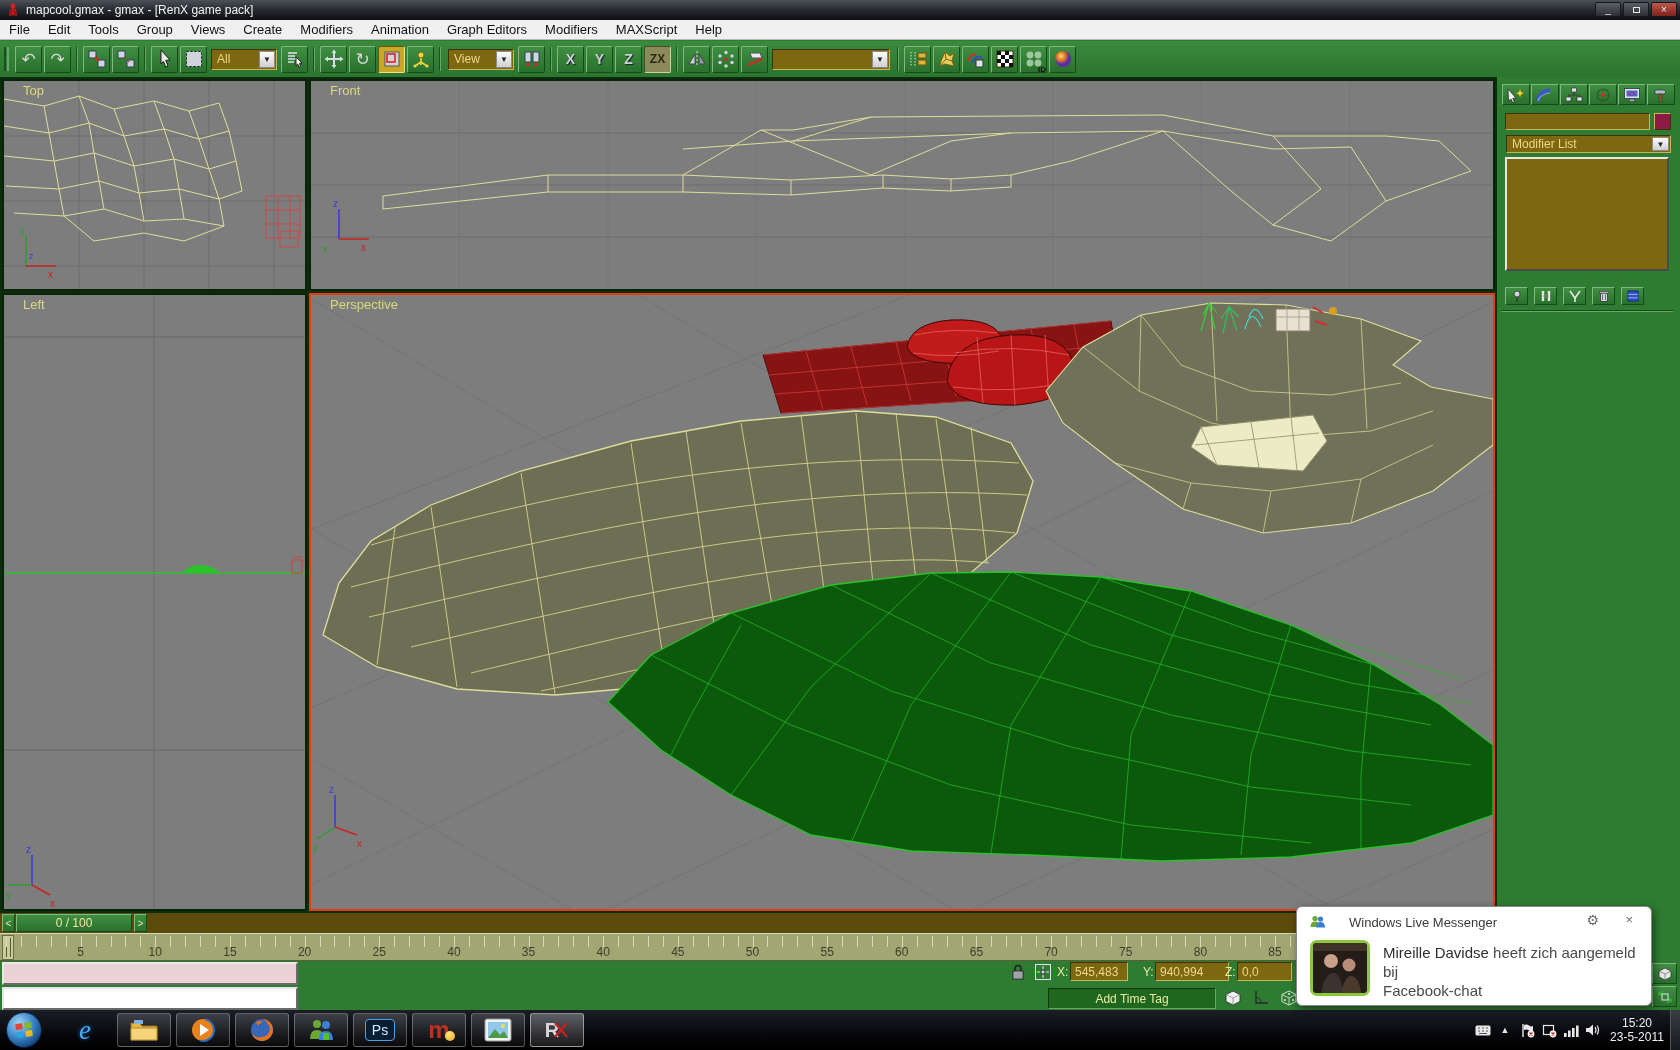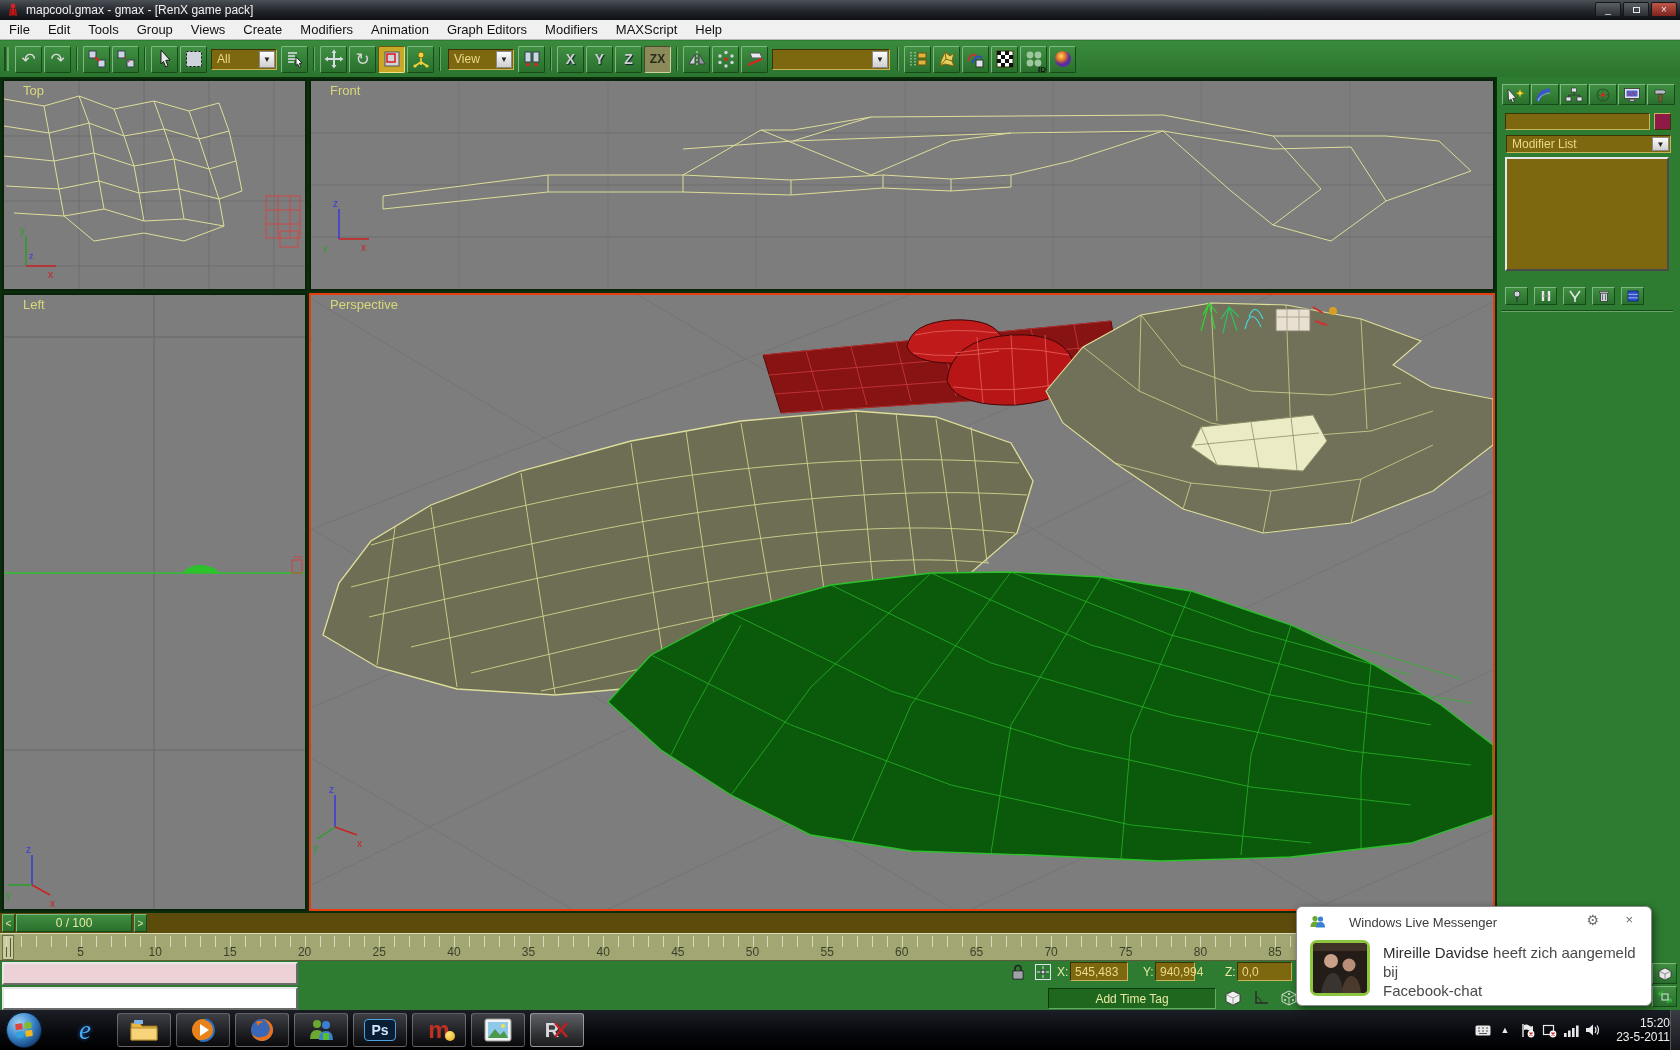--- a/index.html
+++ b/index.html
@@ -765,7 +765,7 @@
       <span>545,483</span>
     </div>
     <span class="coord-label" style="left:1143px;">Y:</span>
-    <div class="coord-field" style="left:1155px; width:40px;">
+    <div class="coord-field" style="left:1155px; width:74px;">
       <span>940,994</span>
     </div>
     <span class="coord-label" style="left:1225px;">Z:</span>

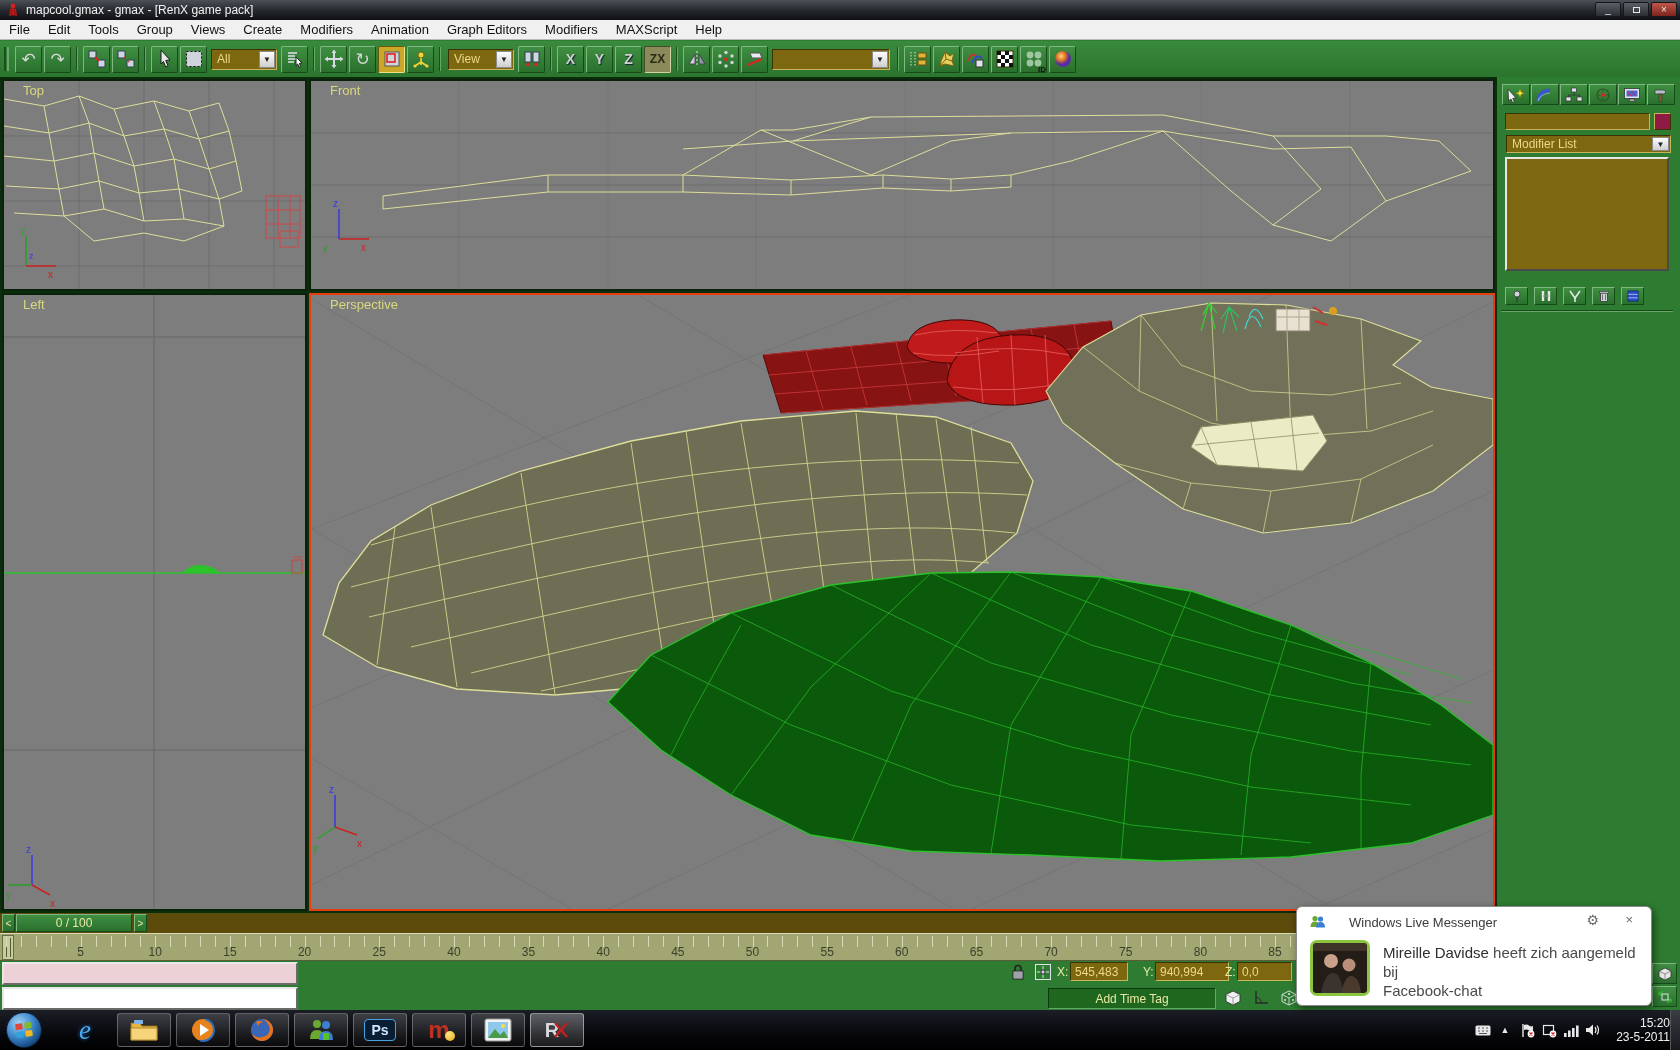--- a/index.html
+++ b/index.html
@@ -846,7 +846,7 @@
       </svg>
     </div>
     <div class="task-ico running" style="left:353px;">
-      <span style="background:#0a1e33; border:1px solid #4aa3e0; border-radius:4px; padding:2px 6px; color:#cfe6ff; font-size:14px; font-weight:bold;">Ps</span>
+      <span style="background:#0a1e33; border:1px solid #4aa3e0; border-radius:4px; padding:2px 6px; color:#cfe6ff; font-size:14px; font-weight:normal;">Ps</span>
     </div>
     <div class="task-ico running" style="left:412px; position:absolute;">
       <span style="color:#c03020; font-size:24px; font-weight:bold;">m</span>

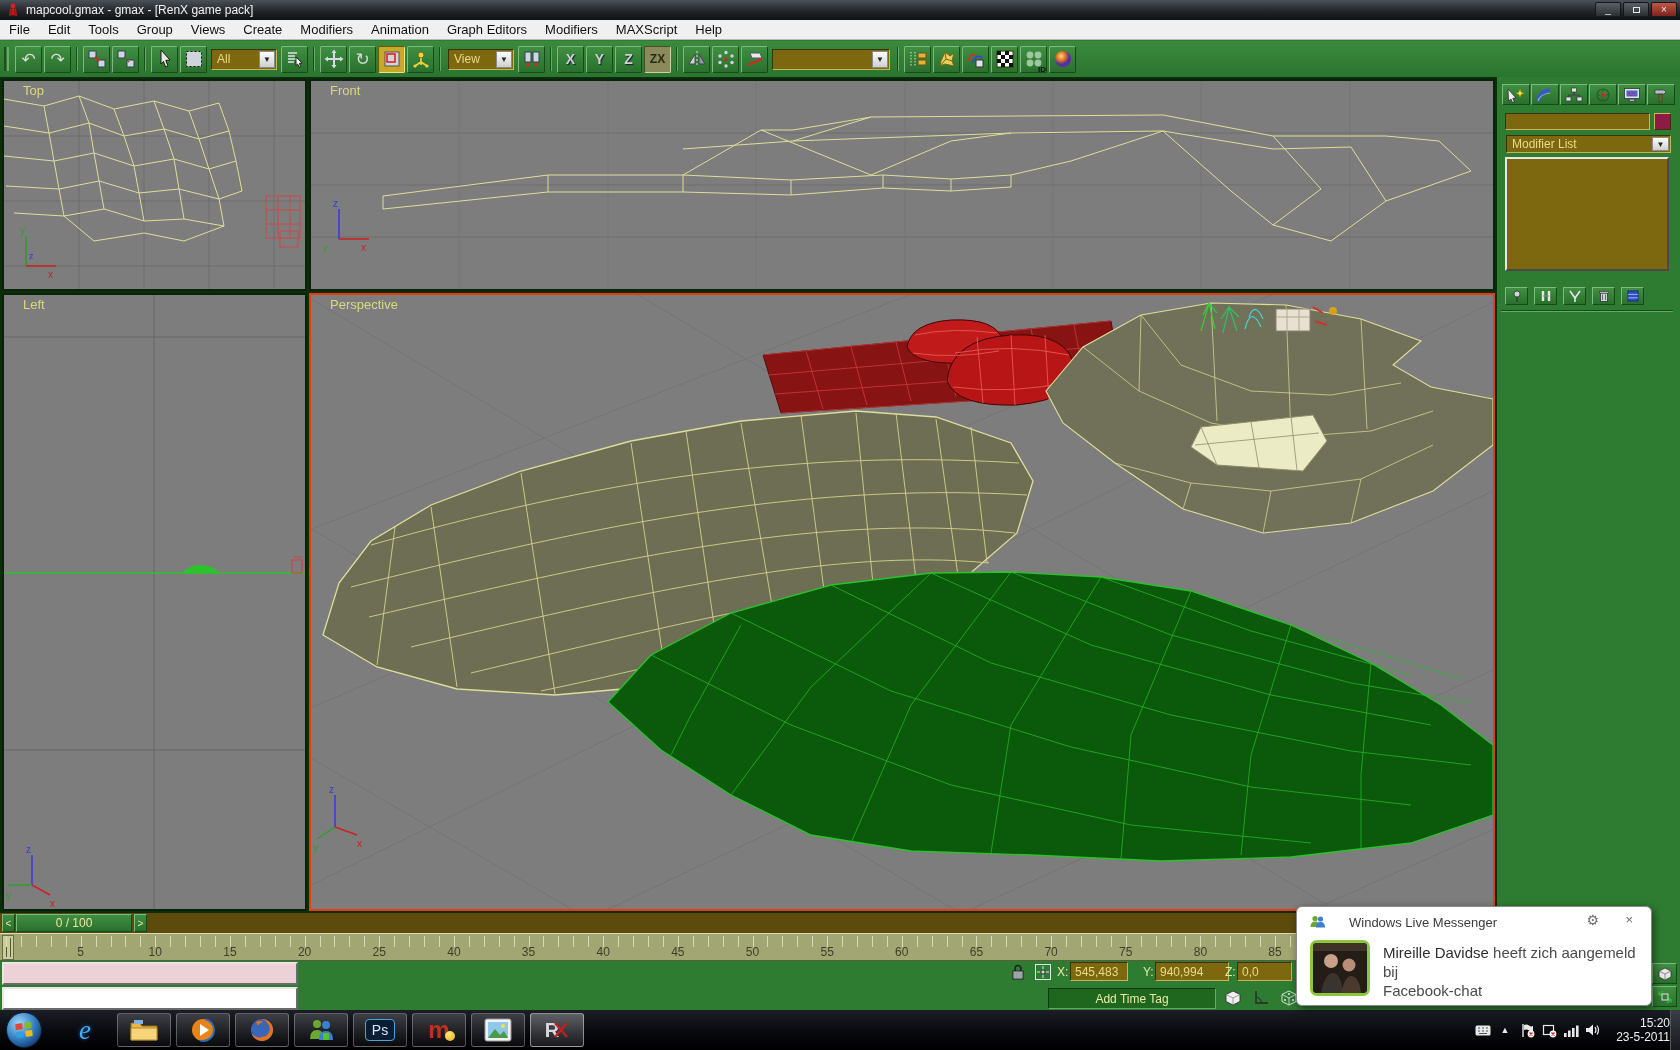--- a/index.html
+++ b/index.html
@@ -117,7 +117,7 @@
     background:linear-gradient(rgba(255,255,255,.30),rgba(255,255,255,.10)); }
   .tray { position:absolute; right:0; top:0; height:40px; display:flex; align-items:center; }
   .tray-ico { width:22px; height:40px; display:flex; align-items:center; justify-content:center; color:#e8e8e8; }
-  .clock { color:#f0f0f0; font-size:12px; text-align:right; line-height:14px; width:66px; }
+  .clock { color:#f0f0f0; font-size:12px; text-align:center; line-height:14px; width:66px; }
   .show-desktop { width:10px; height:40px; border-left:1px solid #555;
     background:linear-gradient(#3a3d44,#17191d); }
 

